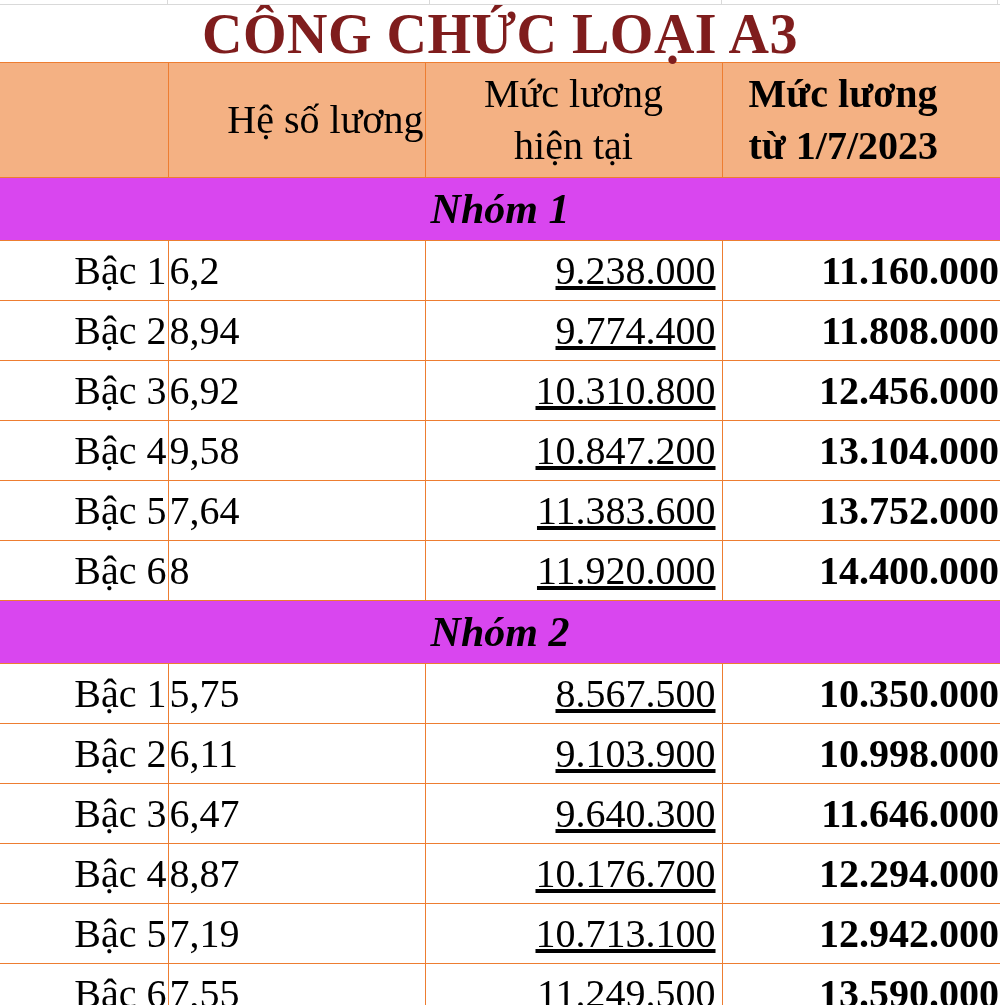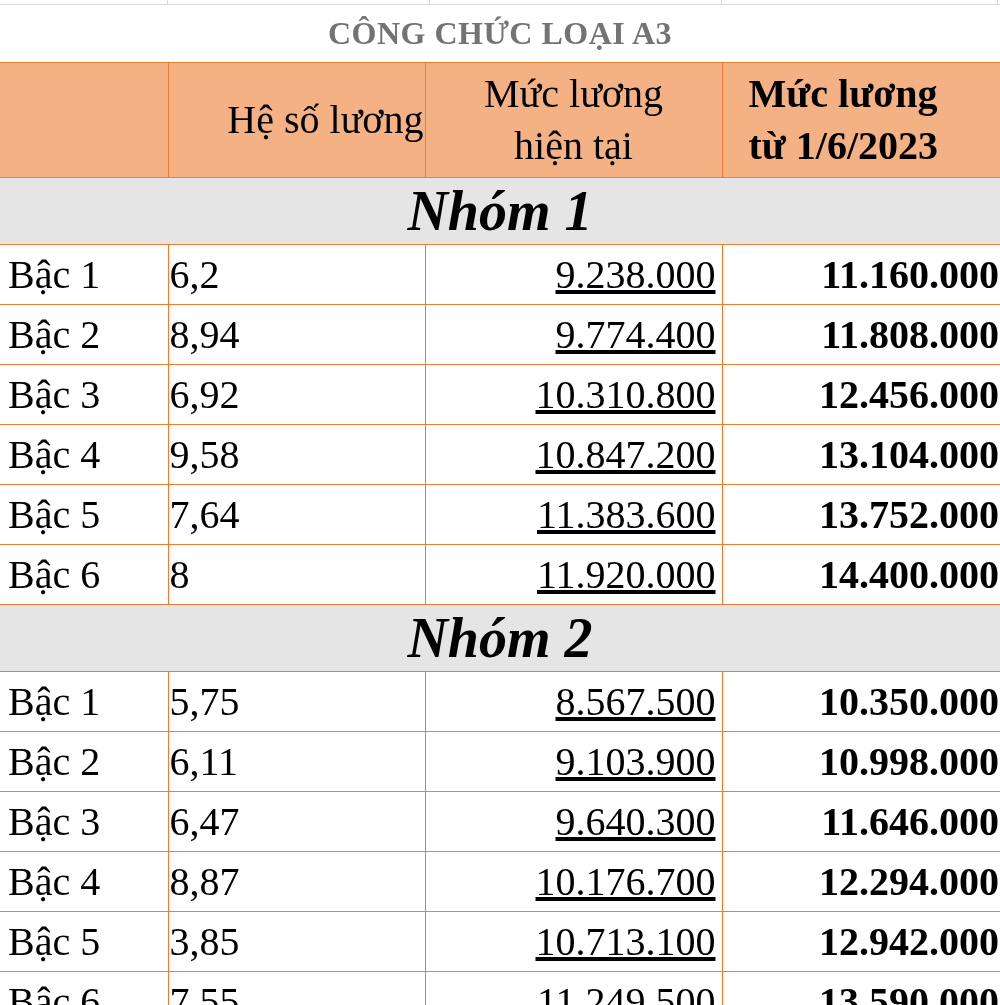--- a/index.html
+++ b/index.html
@@ -14,7 +14,7 @@
 
   .title {
     height: 57px; display: flex; align-items: center; justify-content: center;
-    font-weight: bold; font-size: 32px; letter-spacing: 0.5px; color: #737373;
+    font-weight: bold; font-size: 56px; letter-spacing: 0.5px; color: #7f1d1d;
     background: #fff;
   }
 

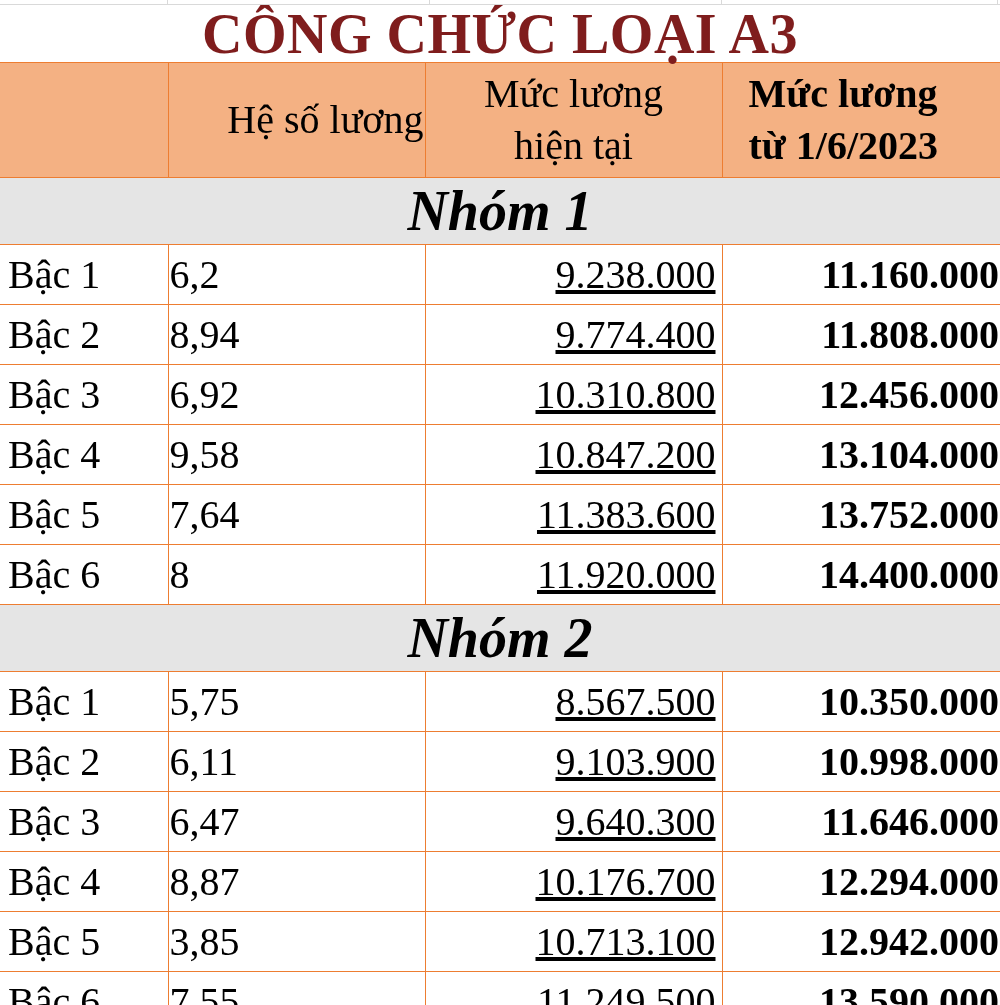--- a/index.html
+++ b/index.html
@@ -69,7 +69,7 @@
     </td>
     <td class="h4">
       <div>Mức lương</div>
-      <div>từ 1/6/2023</div>
+      <div>từ 1/7/2023</div>
     </td>
   </tr>
 

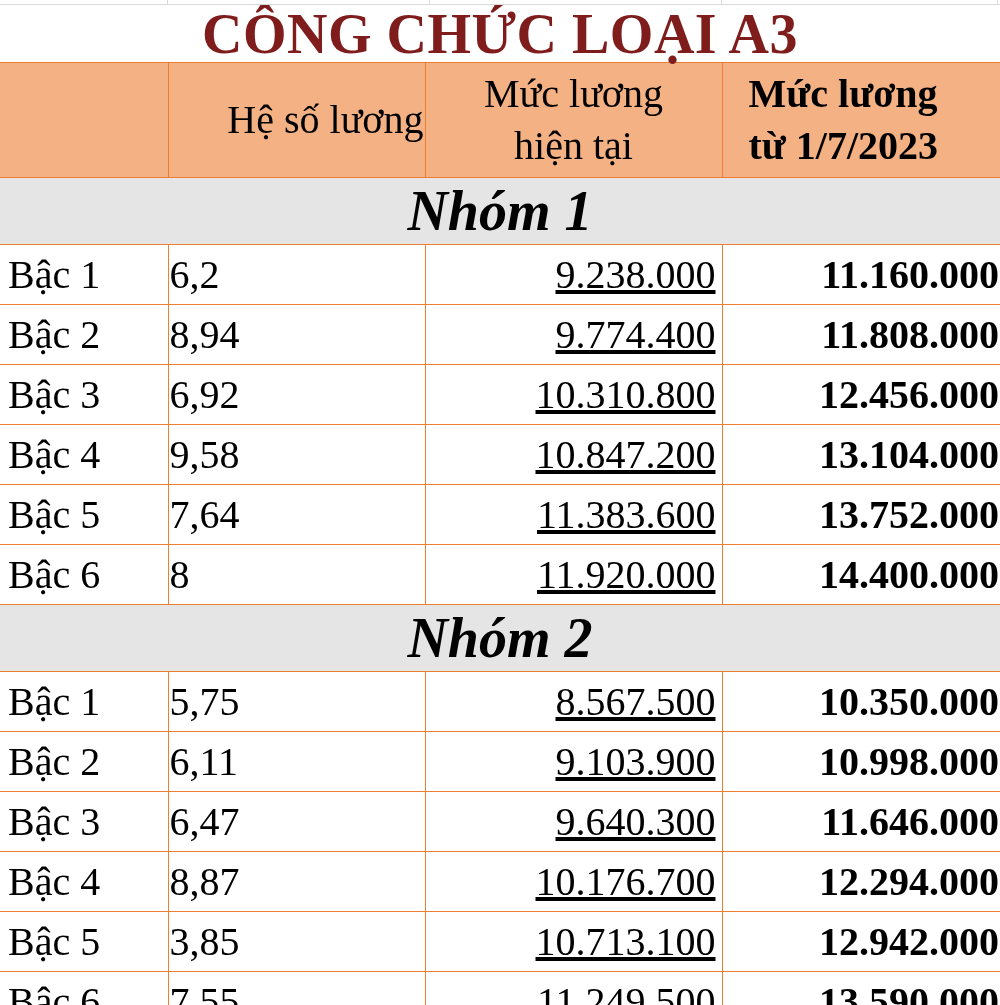--- a/index.html
+++ b/index.html
@@ -29,8 +29,8 @@
   tr.head td.h4 { text-align: left; padding-left: 26px; font-weight: bold; }
 
   tr.group td {
-    background: #e5e5e5; height: 60px; text-align: center;
-    font-weight: bold; font-style: italic; font-size: 56px;
+    background: #d946ef; height: 60px; text-align: center;
+    font-weight: bold; font-style: italic; font-size: 42px;
   }
 
   tr.data td { background: #fff; height: 57px; font-size: 40px; }

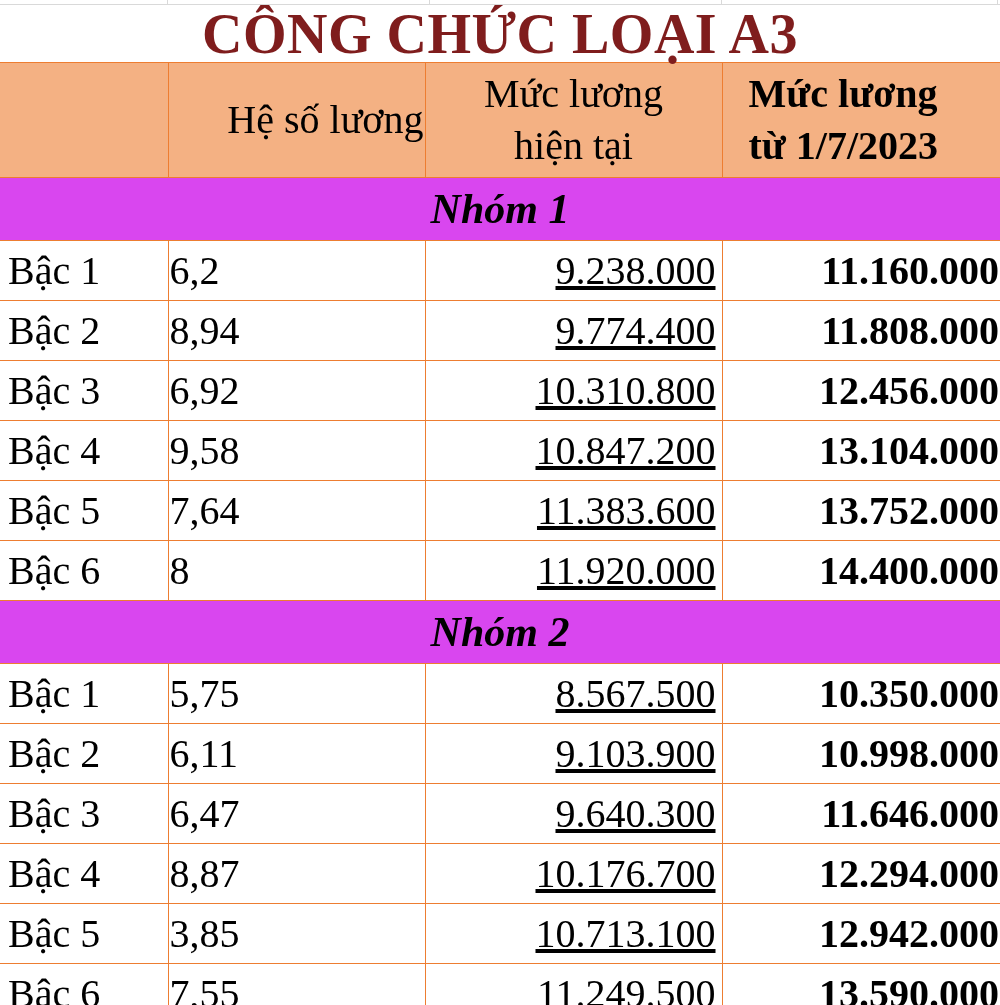--- a/index.html
+++ b/index.html
@@ -34,7 +34,7 @@
   }
 
   tr.data td { background: #fff; height: 57px; font-size: 40px; }
-  td.c1 { text-align: left;  padding-left: 8px; }
+  td.c1 { text-align: right;  padding-left: 8px; }
   td.c2 { padding-right: 5px; }
   td.c3 { text-align: right; padding-right: 6px; text-decoration: underline; }
   td.c4 { text-align: right; font-weight: bold; }

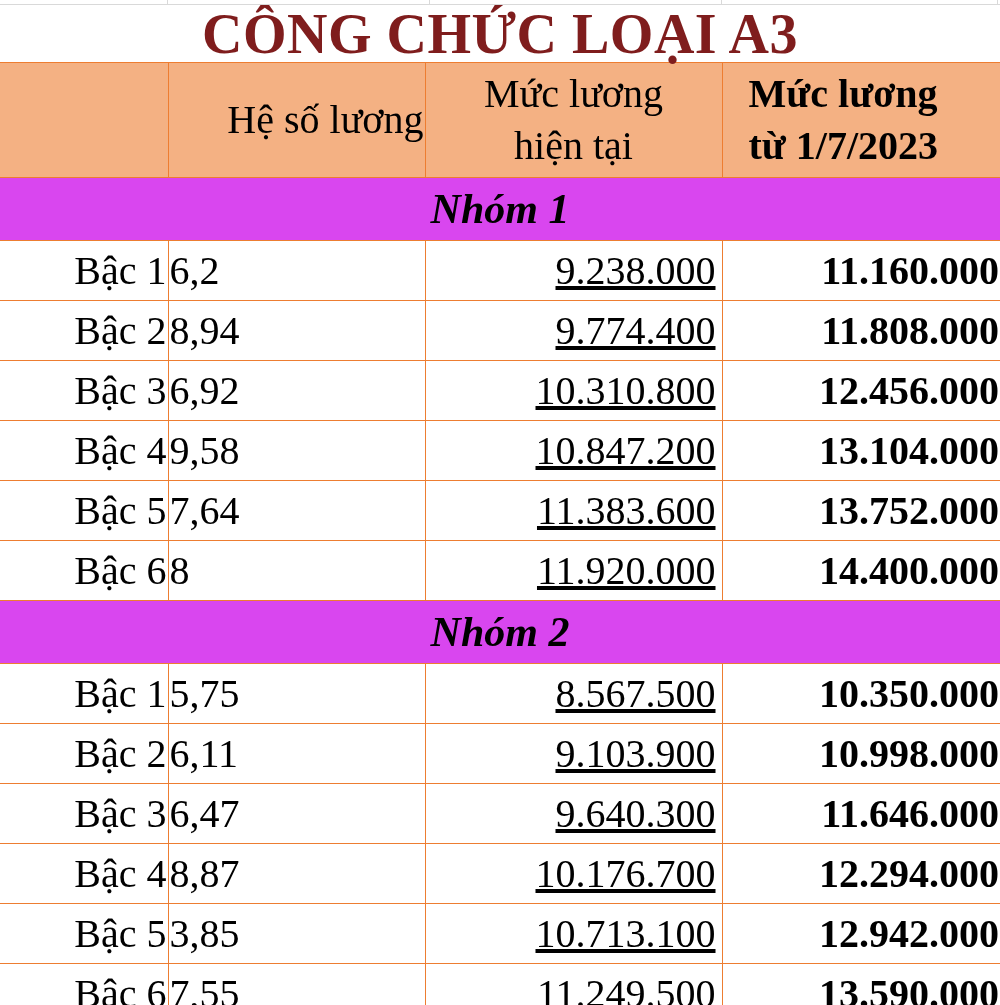--- a/index.html
+++ b/index.html
@@ -144,7 +144,7 @@
   </tr>
   <tr class="data">
     <td class="c1">Bậc 5</td>
-    <td class="c2">3,85</td>
+    <td class="c2">7,19</td>
     <td class="c3">10.713.100</td>
     <td class="c4">12.942.000</td>
   </tr>

